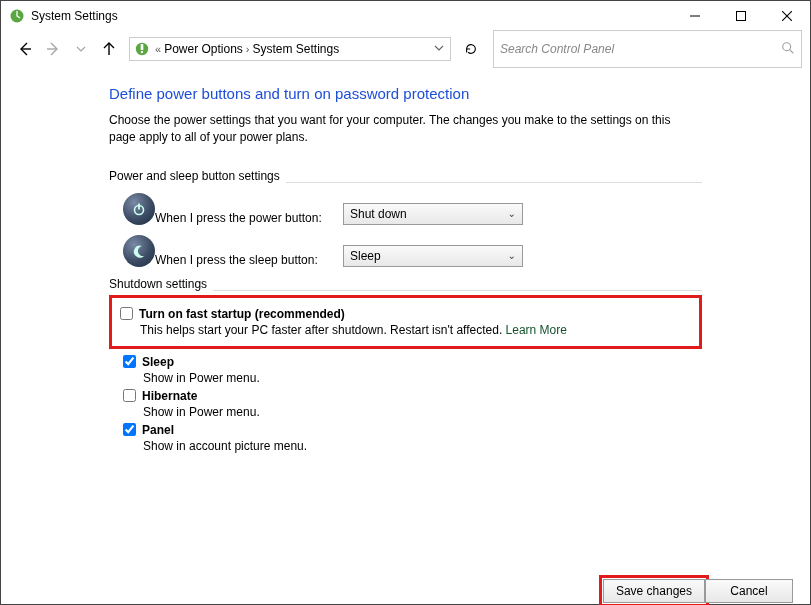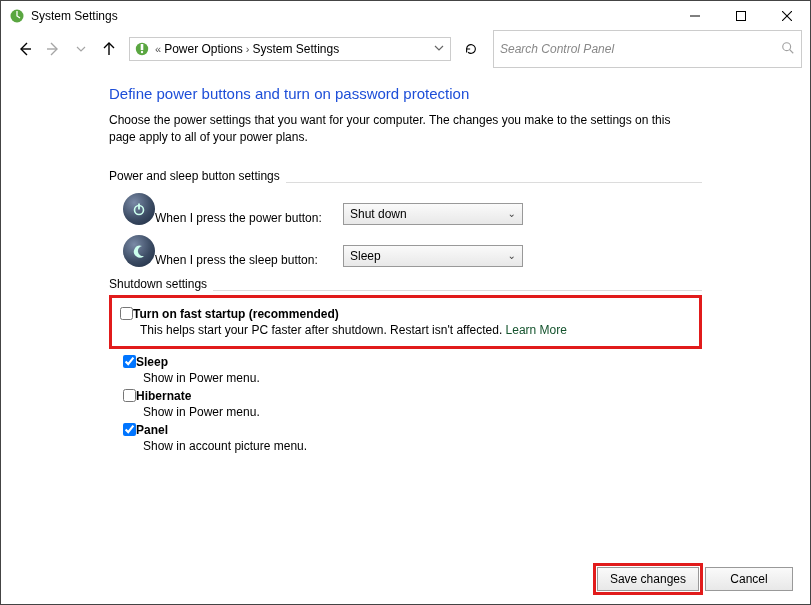--- a/index.html
+++ b/index.html
@@ -45,7 +45,7 @@
     .red-box { border: 3px solid #e11b1b; padding: 5px 8px 6px 8px; margin: 2px 0 6px 0; }
     .opt { margin: 4px 0 3px 14px; }
     .opt.first-in-box { margin-left: 0; }
-    .opt-row { display:flex; align-items:center; gap:0; }
+    .opt-row { display:flex; align-items:center; gap:6px; }
     .opt-row label { font-weight: bold; font-size:12px; }
     .opt-sub { font-size:12px; margin-left: 20px; margin-top:2px; }
     .link { color:#14532d; cursor: pointer; }

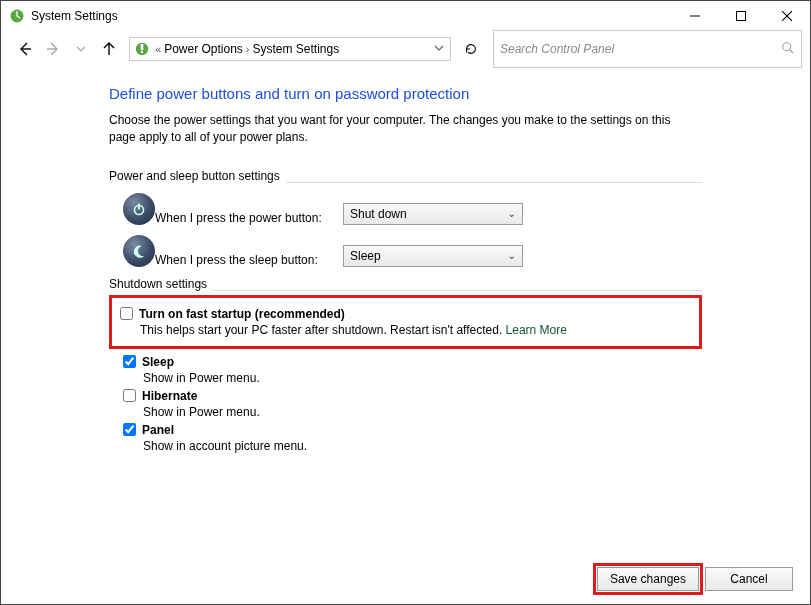--- a/index.html
+++ b/index.html
@@ -52,7 +52,7 @@
     input[type="checkbox"] { width:13px; height:13px; margin:0; }
 
     
-    .footer { position: absolute; bottom: 14px; right: 18px; display:flex; gap:6px; }
+    .footer { position: absolute; bottom: 2px; right: 18px; display:flex; gap:0; }
     .btn { min-width: 88px; height: 24px; border: 1px solid #999; background: linear-gradient(#fafafa,#e8e8e8); font-size:12px; padding:0 12px; display:flex; align-items:center; justify-content:center; }
     .btn.primary-outline { outline: 3px solid #e11b1b; outline-offset: 1px; }
   </style>

